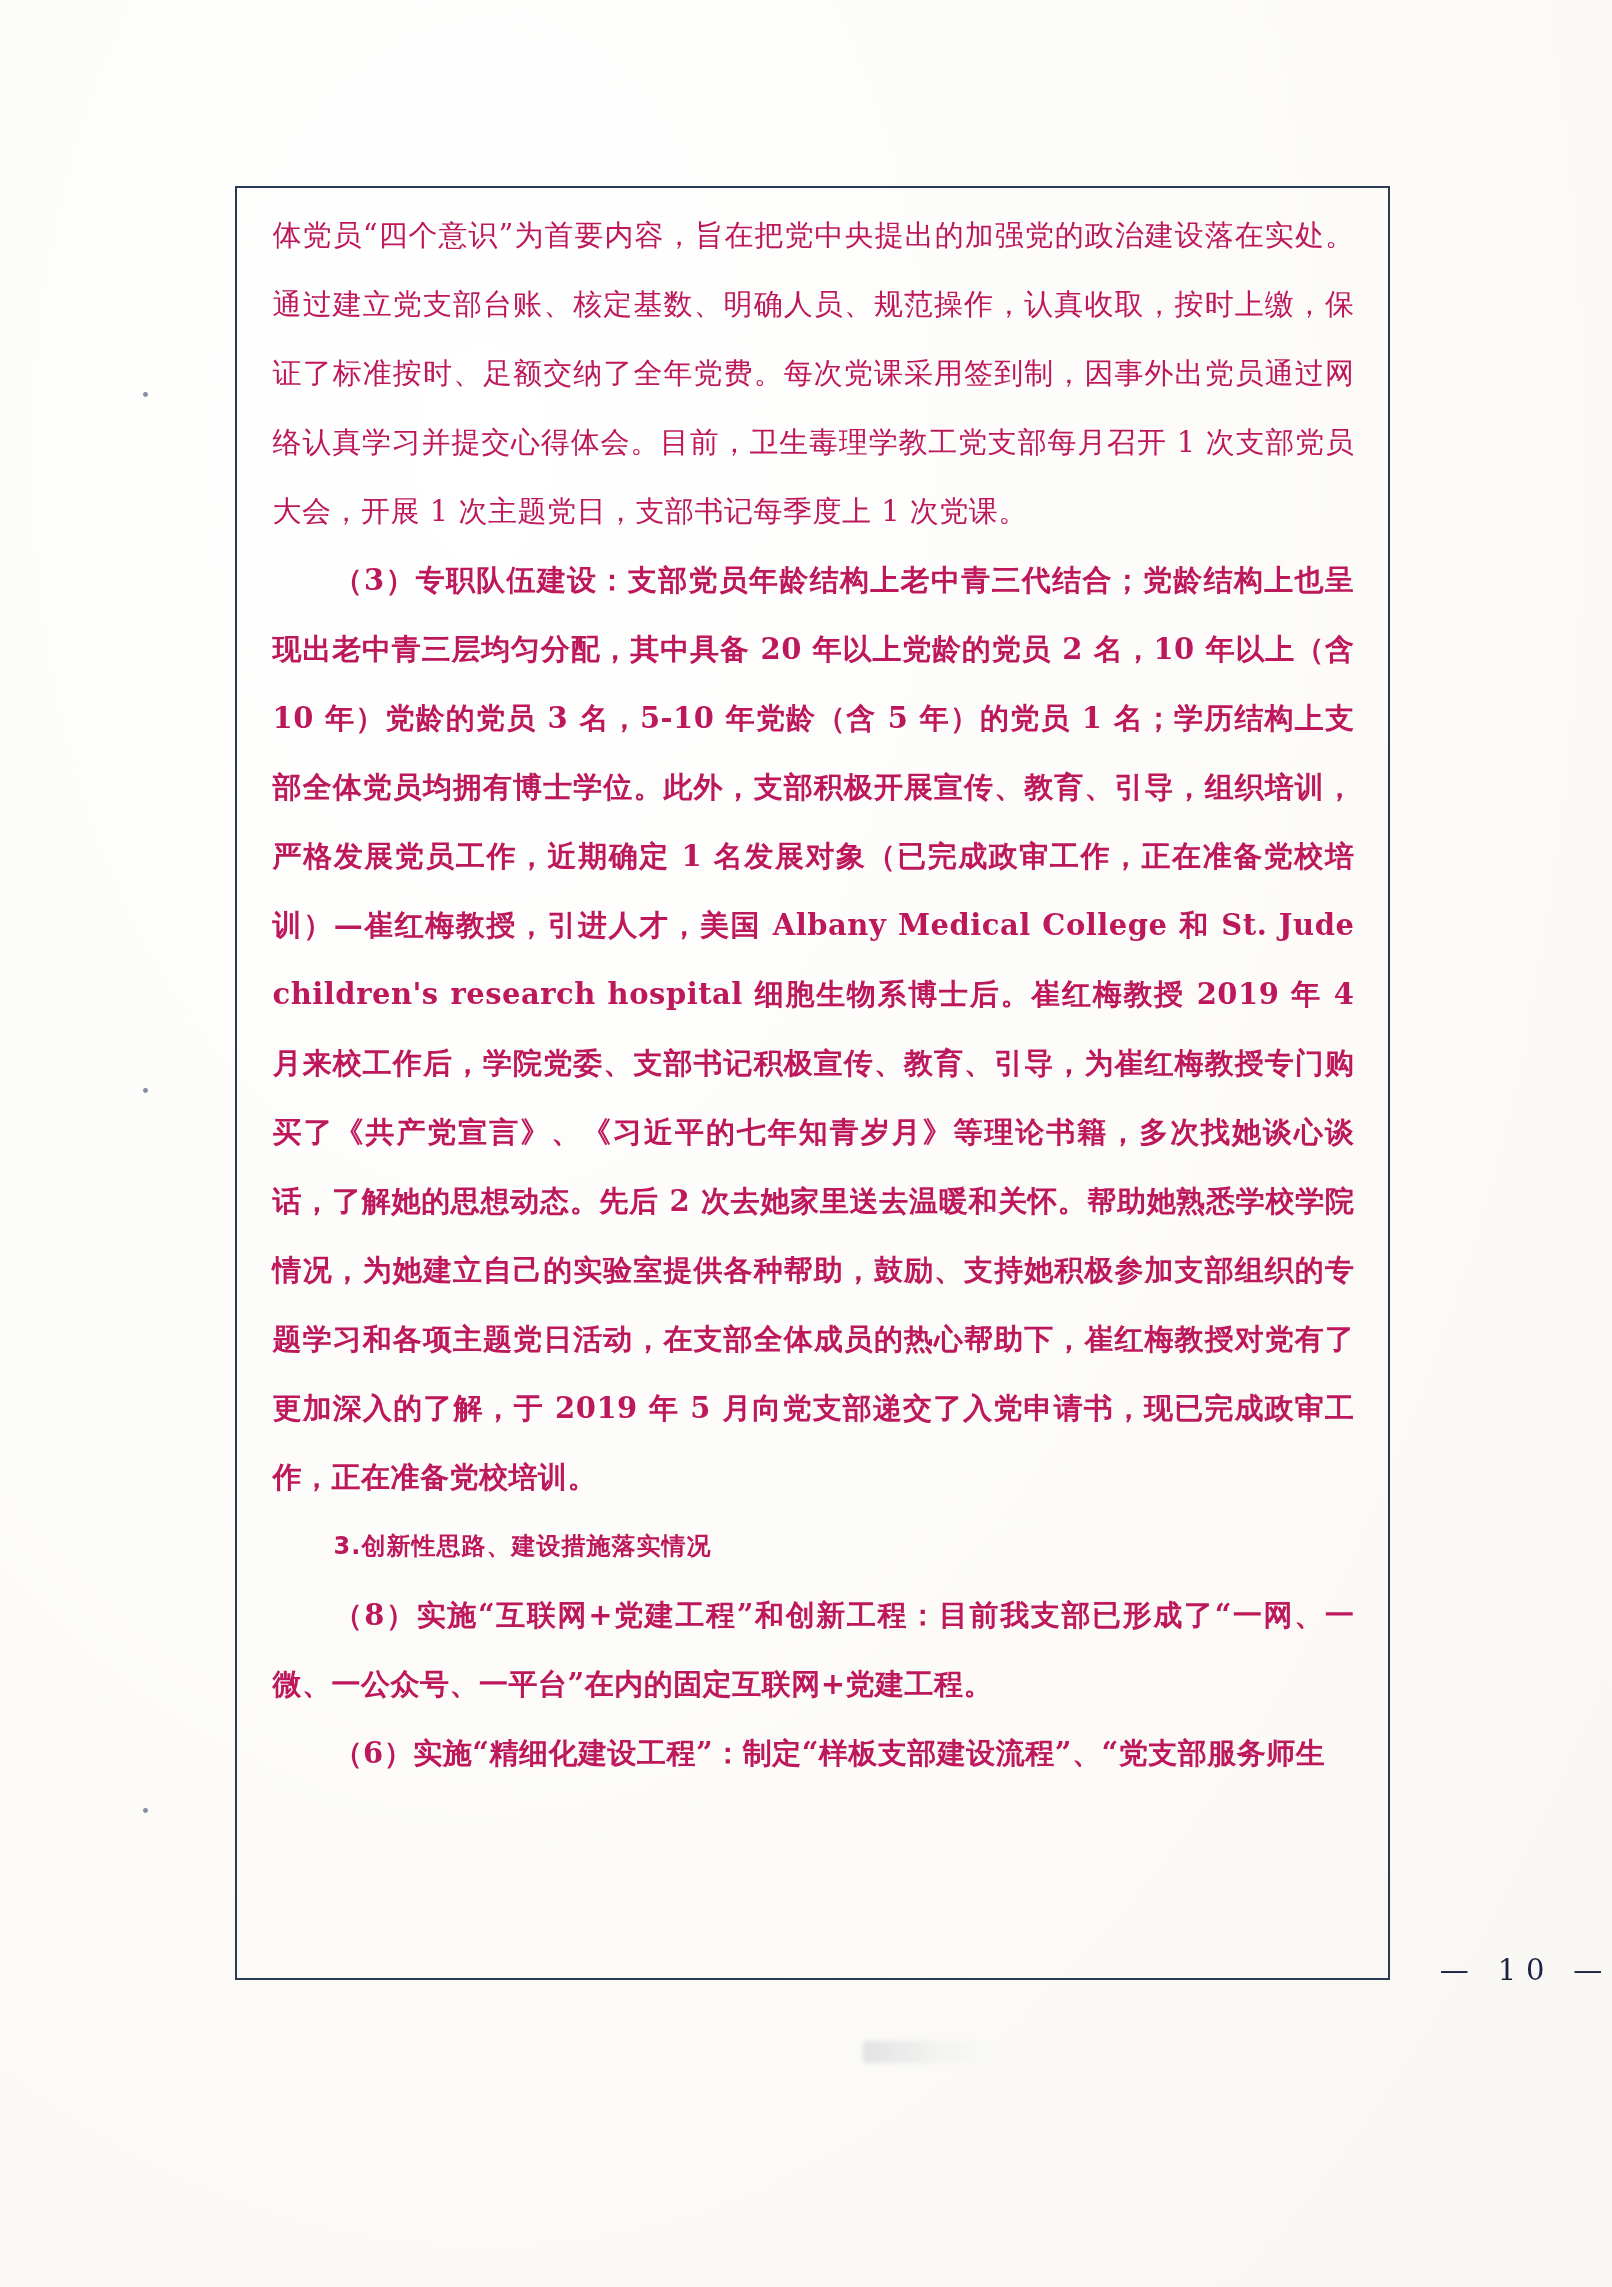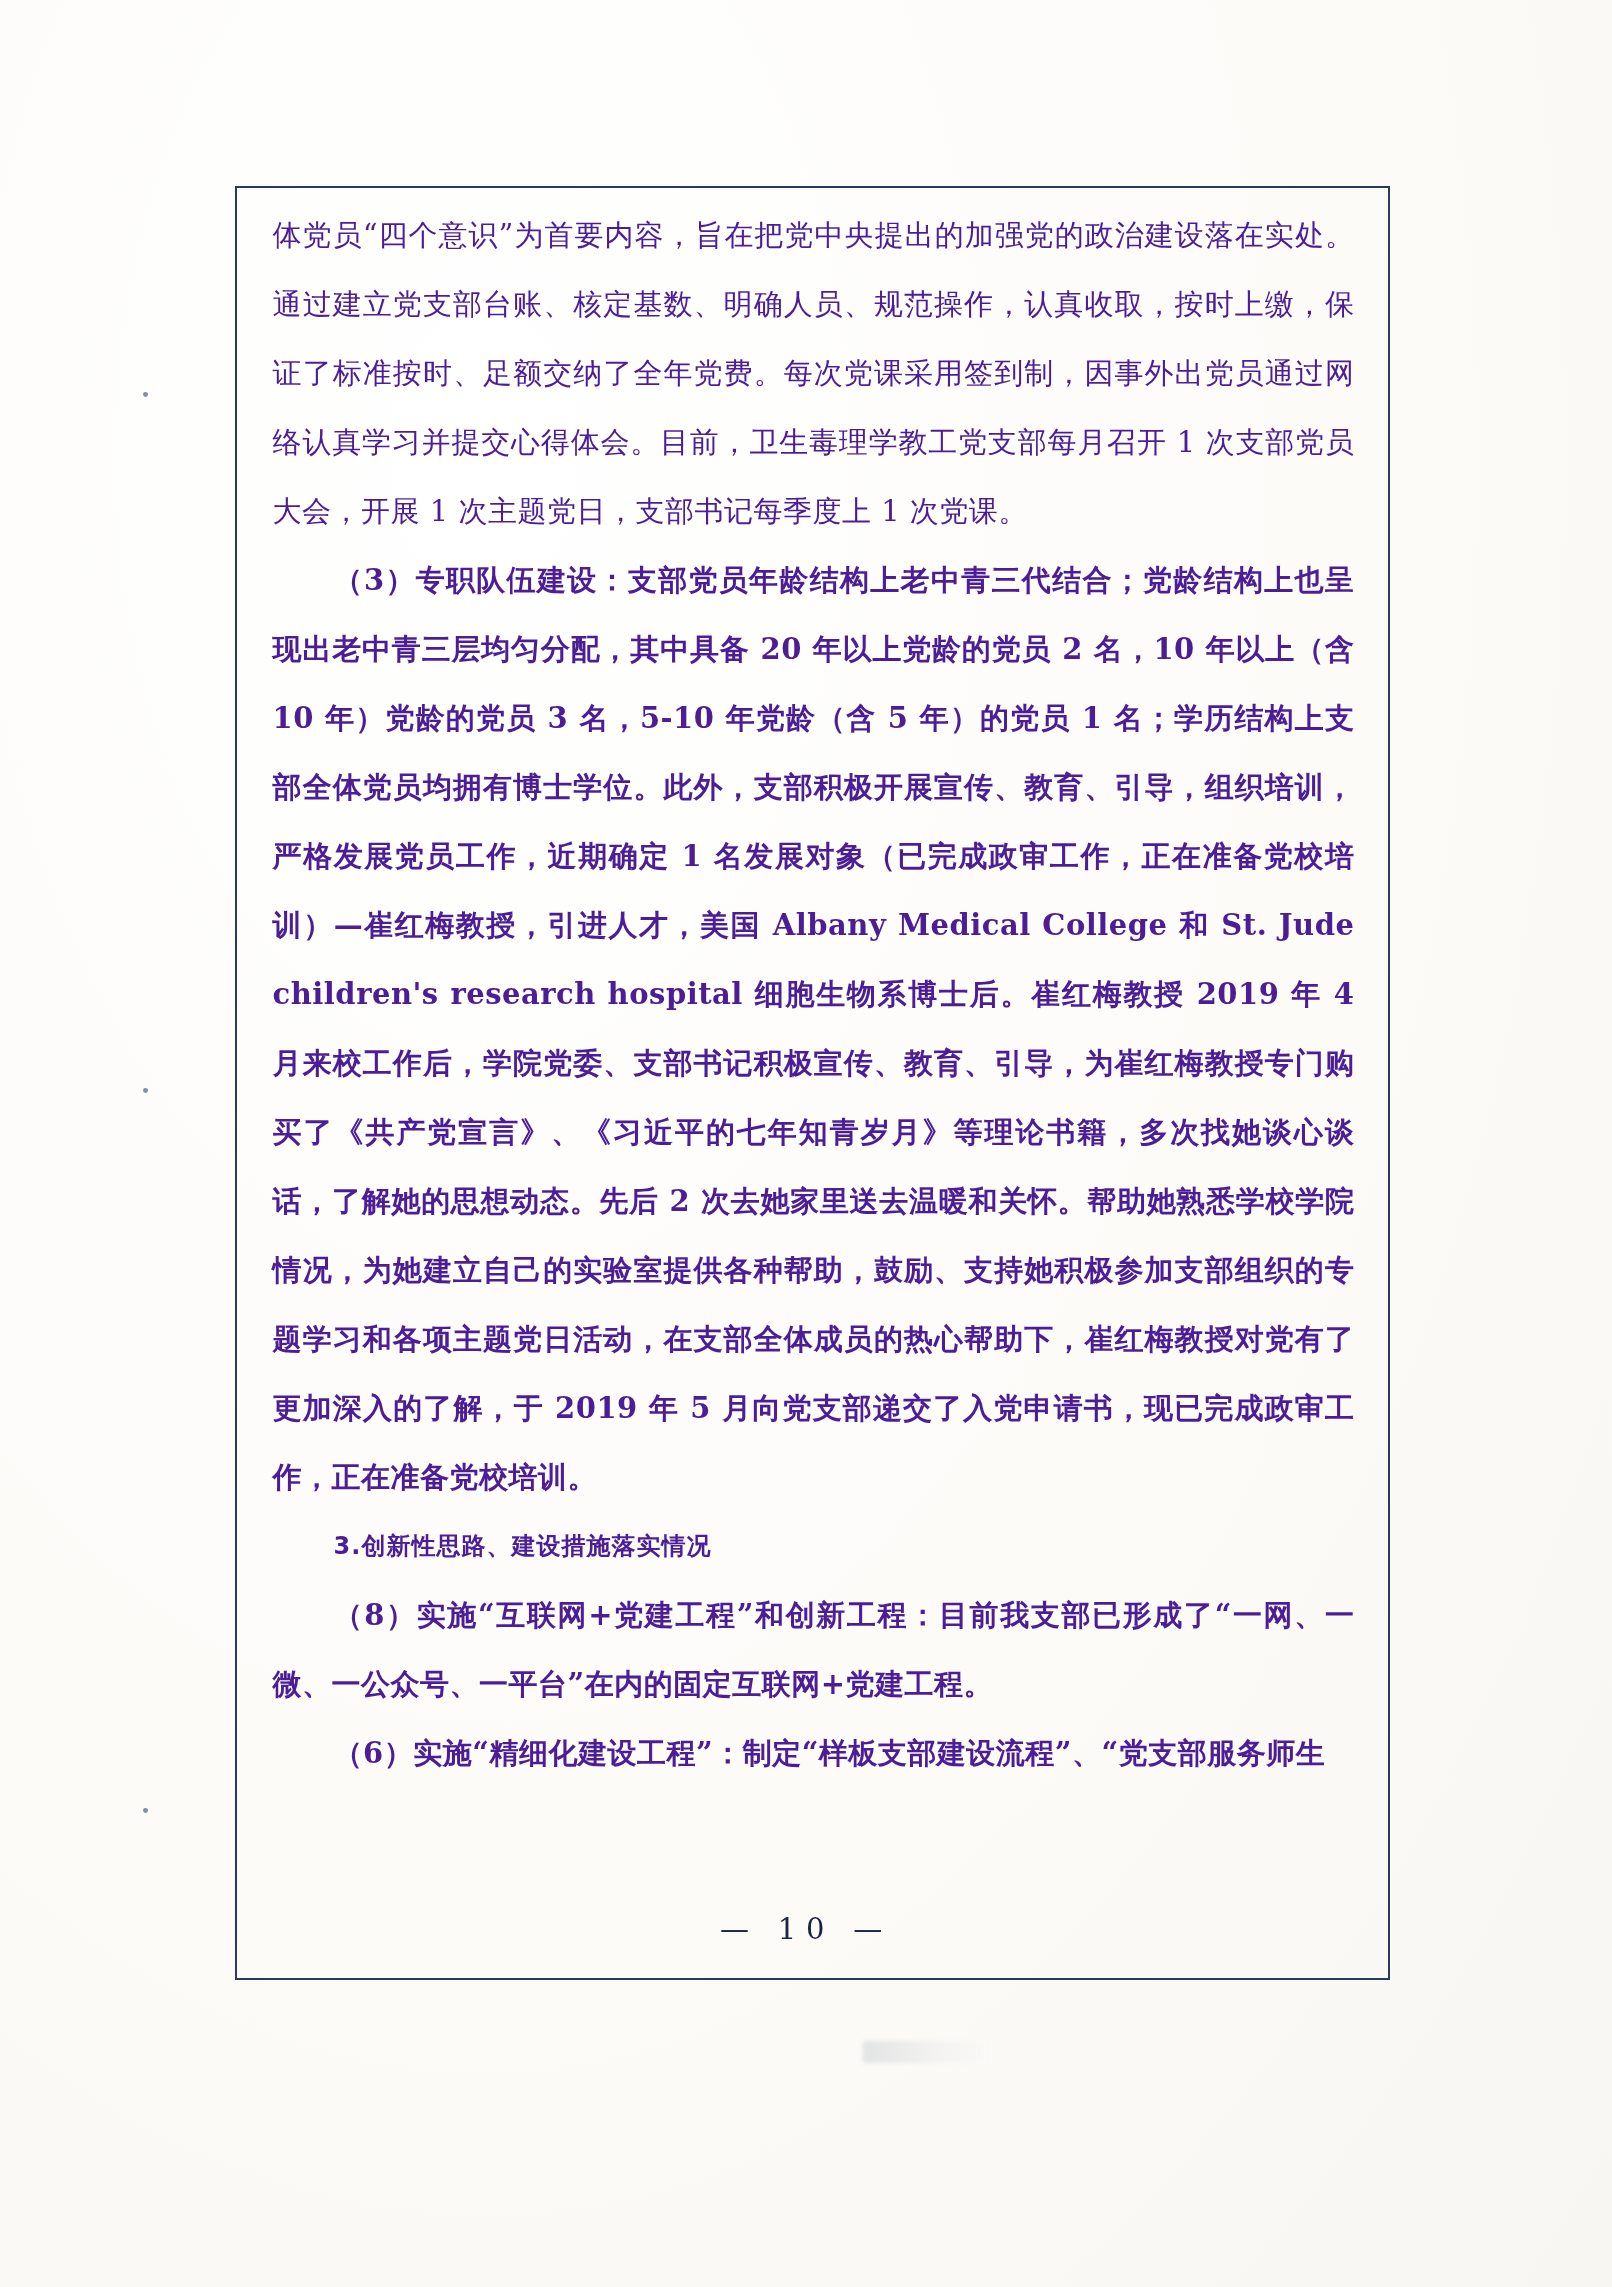--- a/index.html
+++ b/index.html
@@ -50,7 +50,7 @@
     line-height: 69px;
     text-align: justify;
     text-justify: inter-ideograph;
-    color: #4c1d95;
+    color: #be185d;
     letter-spacing: 0.5px;
   }
   p.indent {

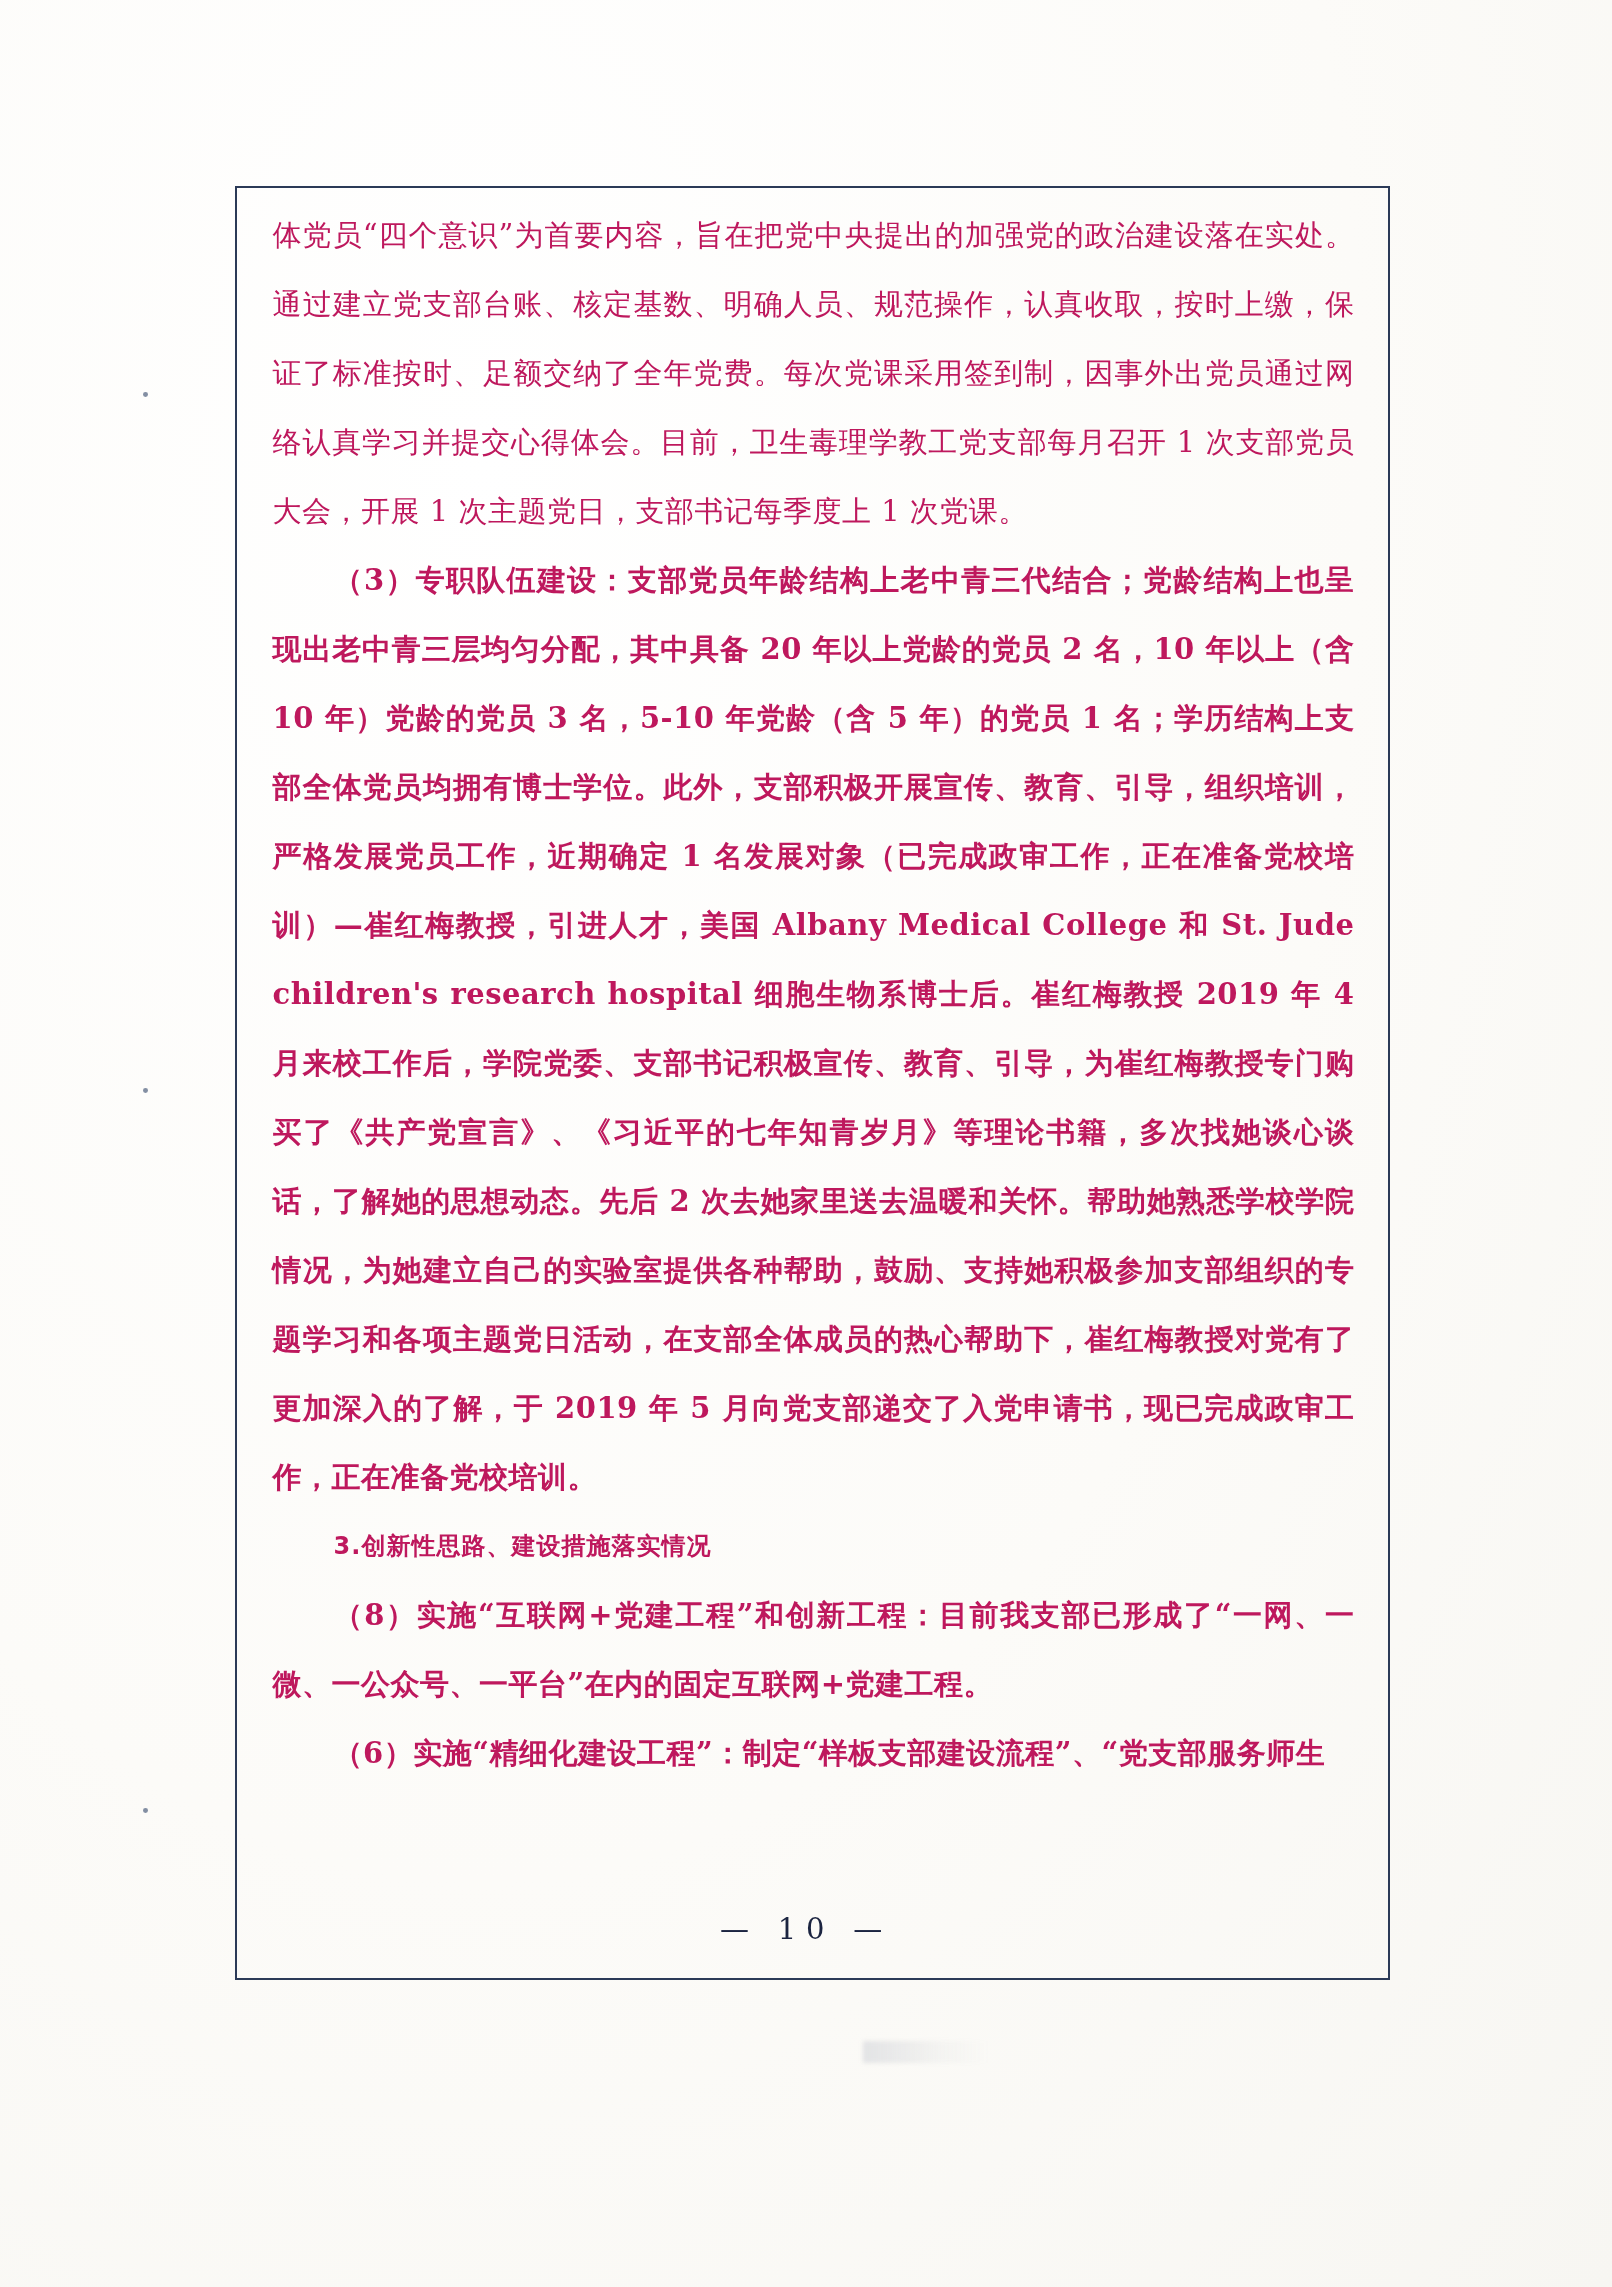--- a/index.html
+++ b/index.html
@@ -68,8 +68,8 @@
     position: absolute;
     left: 0;
     right: 0;
-    top: 1912px;
-    text-align: center;
+    top: 1953px;
+    text-align: right;
     font-size: 29px;
     color: #1b2440;
     letter-spacing: 9.8px;

